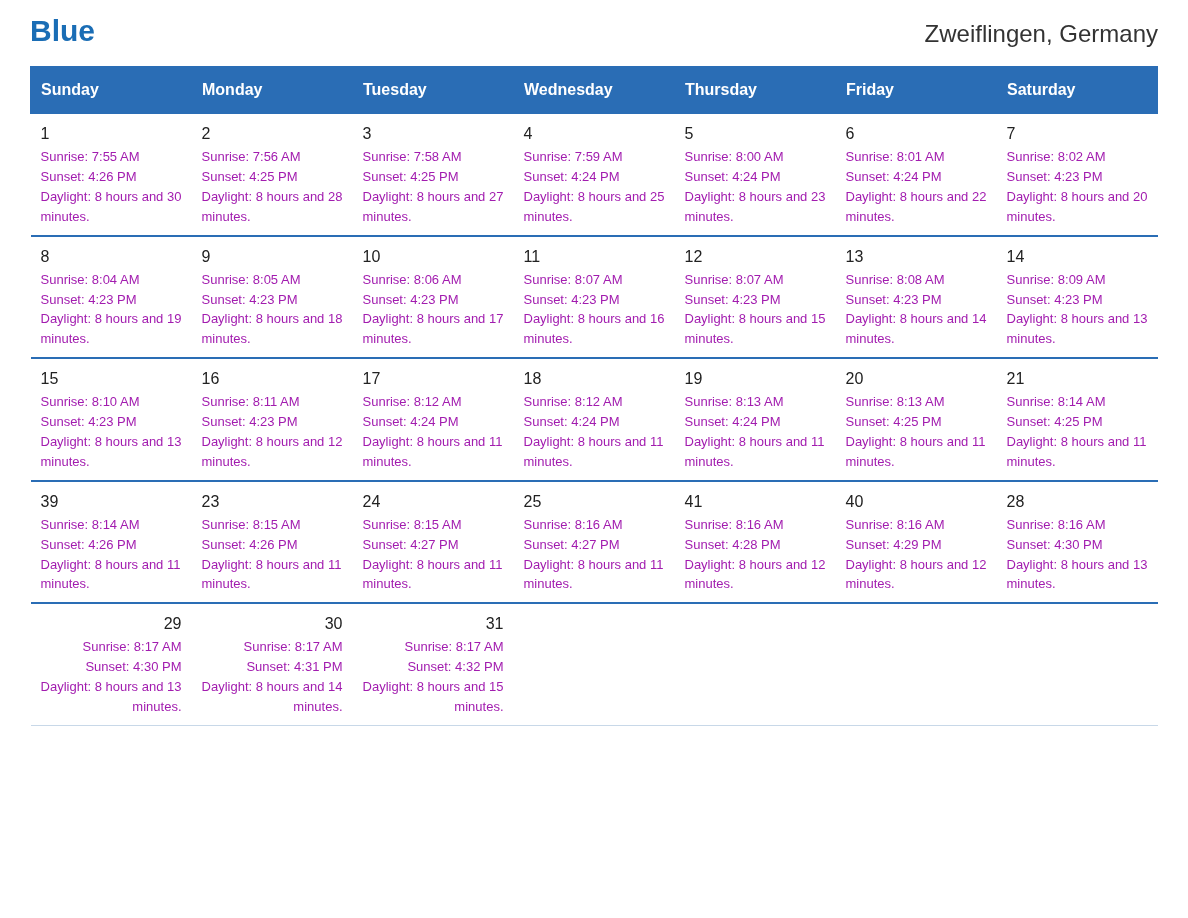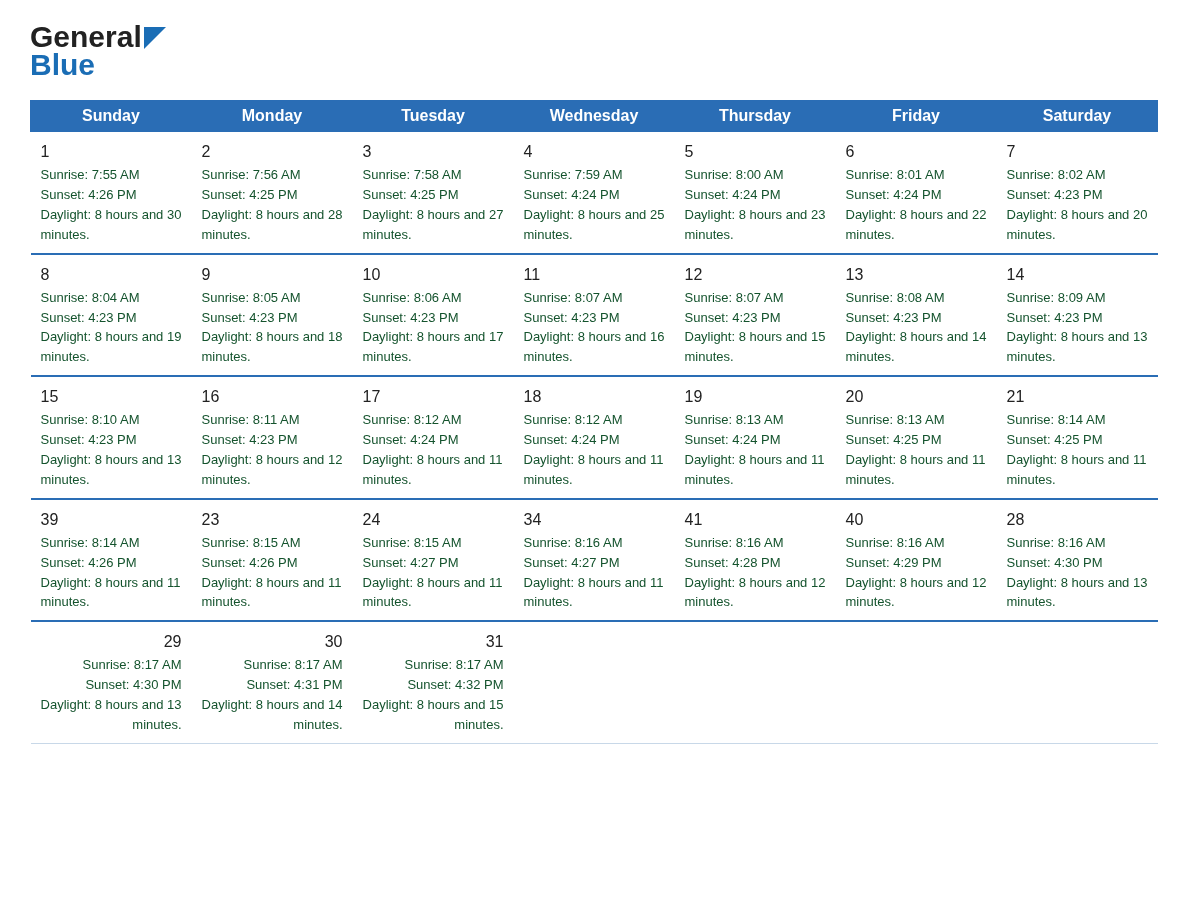--- a/index.html
+++ b/index.html
@@ -88,12 +88,6 @@
 
 <div class="header">
   <div class="logo">
-    <div class="logo-row1">
-      <span style="font-size:30px;font-weight:bold;color:#222;">General</span>
-      <svg width="22" height="22" viewBox="0 0 22 22" style="margin-left:2px;margin-top:2px;">
-        <polygon points="0,0 22,0 0,22" fill="#1a6db5"></polygon>
-      </svg>
-    </div>
     <span style="font-size:30px;font-weight:bold;color:#1a6db5;margin-top:-6px;">Blue</span>
   </div>
   <div class="title-block">

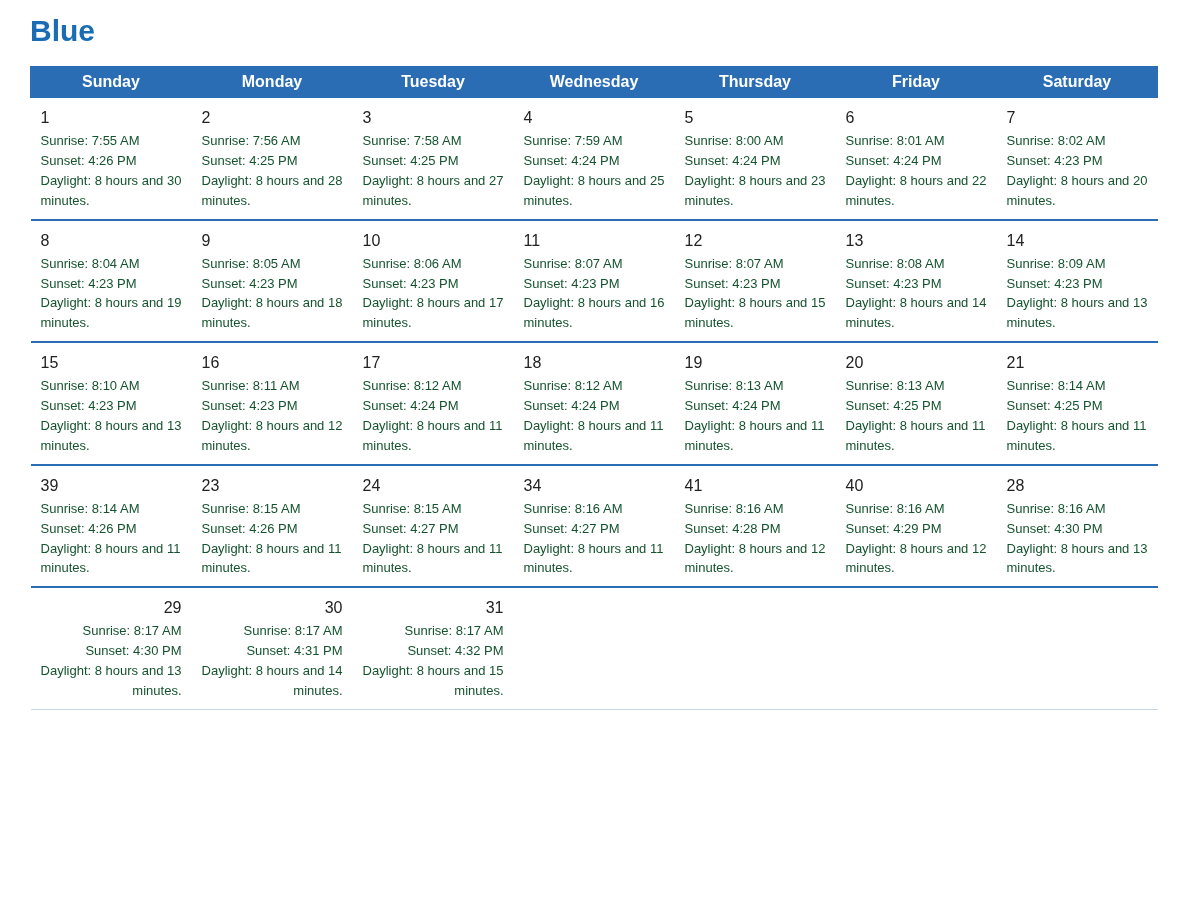--- a/index.html
+++ b/index.html
@@ -91,6 +91,7 @@
     <span style="font-size:30px;font-weight:bold;color:#1a6db5;margin-top:-6px;">Blue</span>
   </div>
   <div class="title-block">
+    <h2>Zweiflingen, Germany</h2>
   </div>
 </div>
 

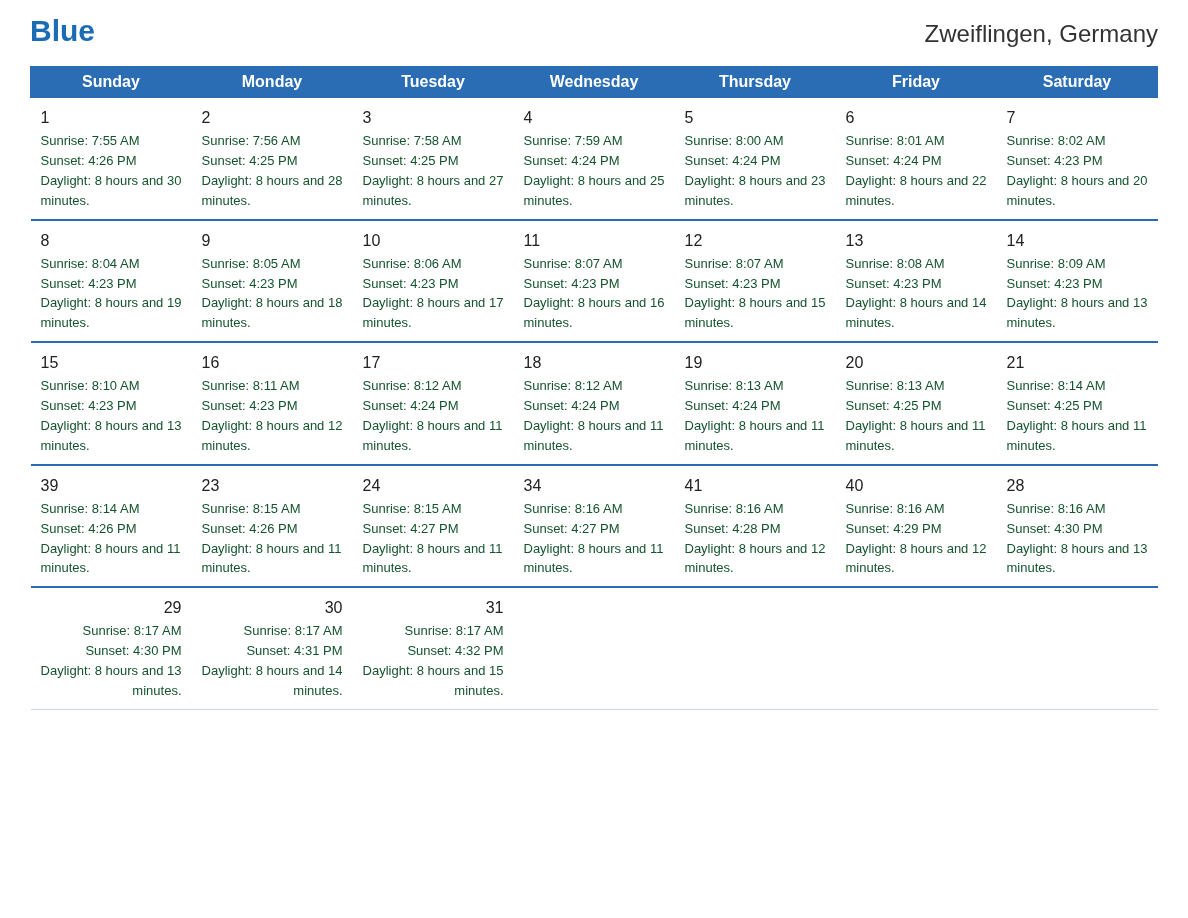--- a/index.html
+++ b/index.html
@@ -50,8 +50,8 @@
       color: #fff;
       font-size: 16px;
       font-weight: bold;
-      padding: 6px 10px;
-      text-align: center;
+      padding: 14px 10px;
+      text-align: left;
       border: 1px solid #2a6db5;
     }
     tbody td {

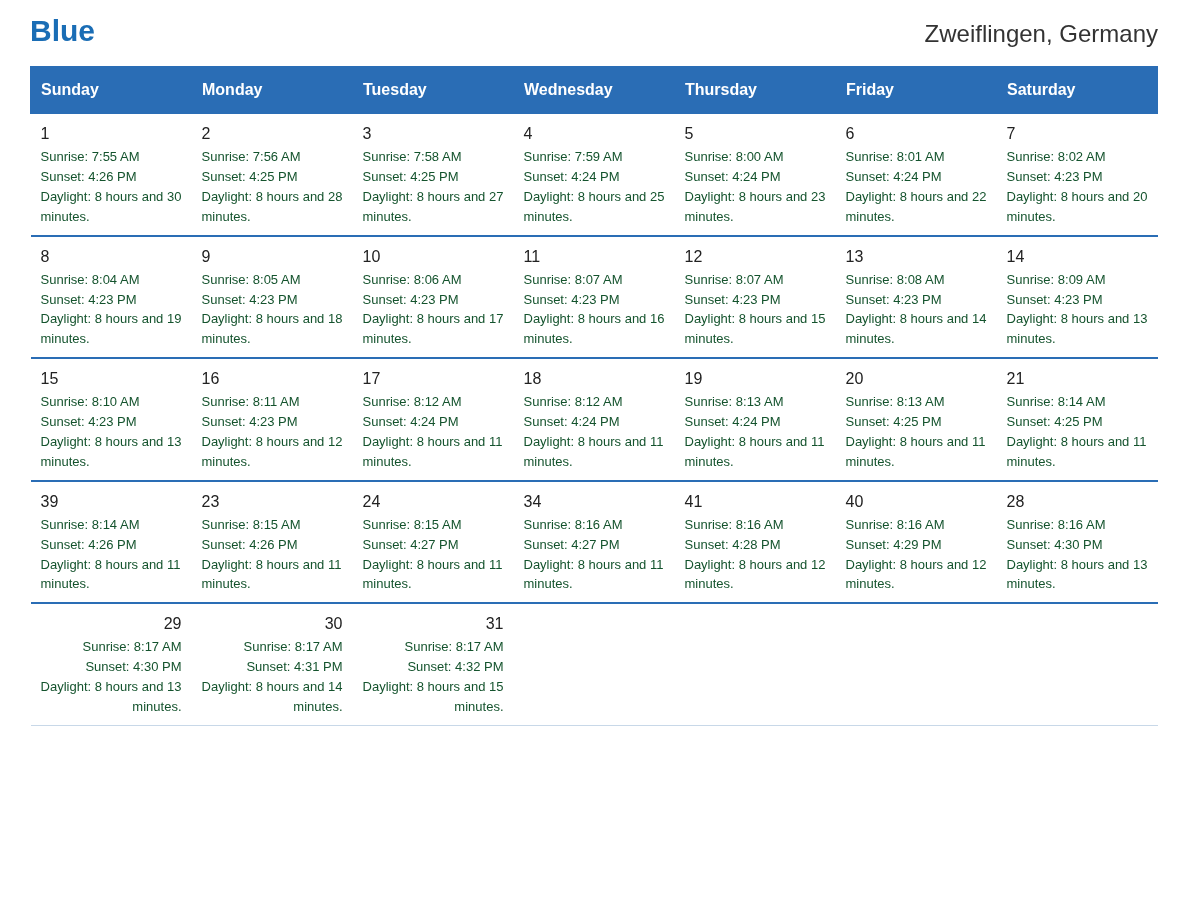--- a/index.html
+++ b/index.html
@@ -77,7 +77,7 @@
     }
     .day-info {
       font-size: 13px;
-      color: #14532d;
+      color: #a21caf;
     }
     .empty-cell {
       background: #fff;

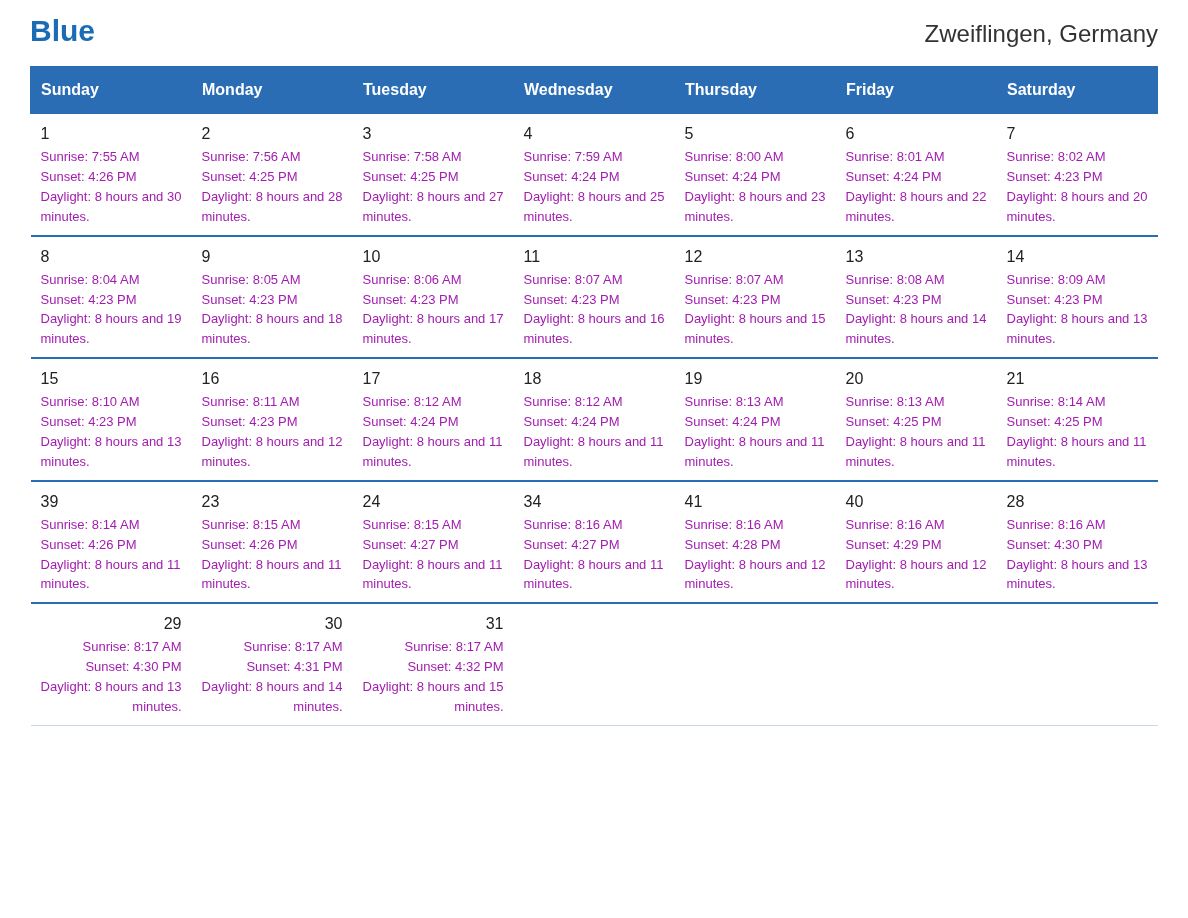--- a/index.html
+++ b/index.html
@@ -139,7 +139,7 @@
         <td><span class="day-num">39</span><span class="day-info">Sunrise: 8:14 AM<br>Sunset: 4:26 PM<br>Daylight: 8 hours and 11 minutes.</span></td>
         <td><span class="day-num">23</span><span class="day-info">Sunrise: 8:15 AM<br>Sunset: 4:26 PM<br>Daylight: 8 hours and 11 minutes.</span></td>
         <td><span class="day-num">24</span><span class="day-info">Sunrise: 8:15 AM<br>Sunset: 4:27 PM<br>Daylight: 8 hours and 11 minutes.</span></td>
-        <td><span class="day-num">34</span><span class="day-info">Sunrise: 8:16 AM<br>Sunset: 4:27 PM<br>Daylight: 8 hours and 11 minutes.</span></td>
+        <td><span class="day-num">25</span><span class="day-info">Sunrise: 8:16 AM<br>Sunset: 4:27 PM<br>Daylight: 8 hours and 11 minutes.</span></td>
         <td><span class="day-num">41</span><span class="day-info">Sunrise: 8:16 AM<br>Sunset: 4:28 PM<br>Daylight: 8 hours and 12 minutes.</span></td>
         <td><span class="day-num">40</span><span class="day-info">Sunrise: 8:16 AM<br>Sunset: 4:29 PM<br>Daylight: 8 hours and 12 minutes.</span></td>
         <td><span class="day-num">28</span><span class="day-info">Sunrise: 8:16 AM<br>Sunset: 4:30 PM<br>Daylight: 8 hours and 13 minutes.</span></td>

